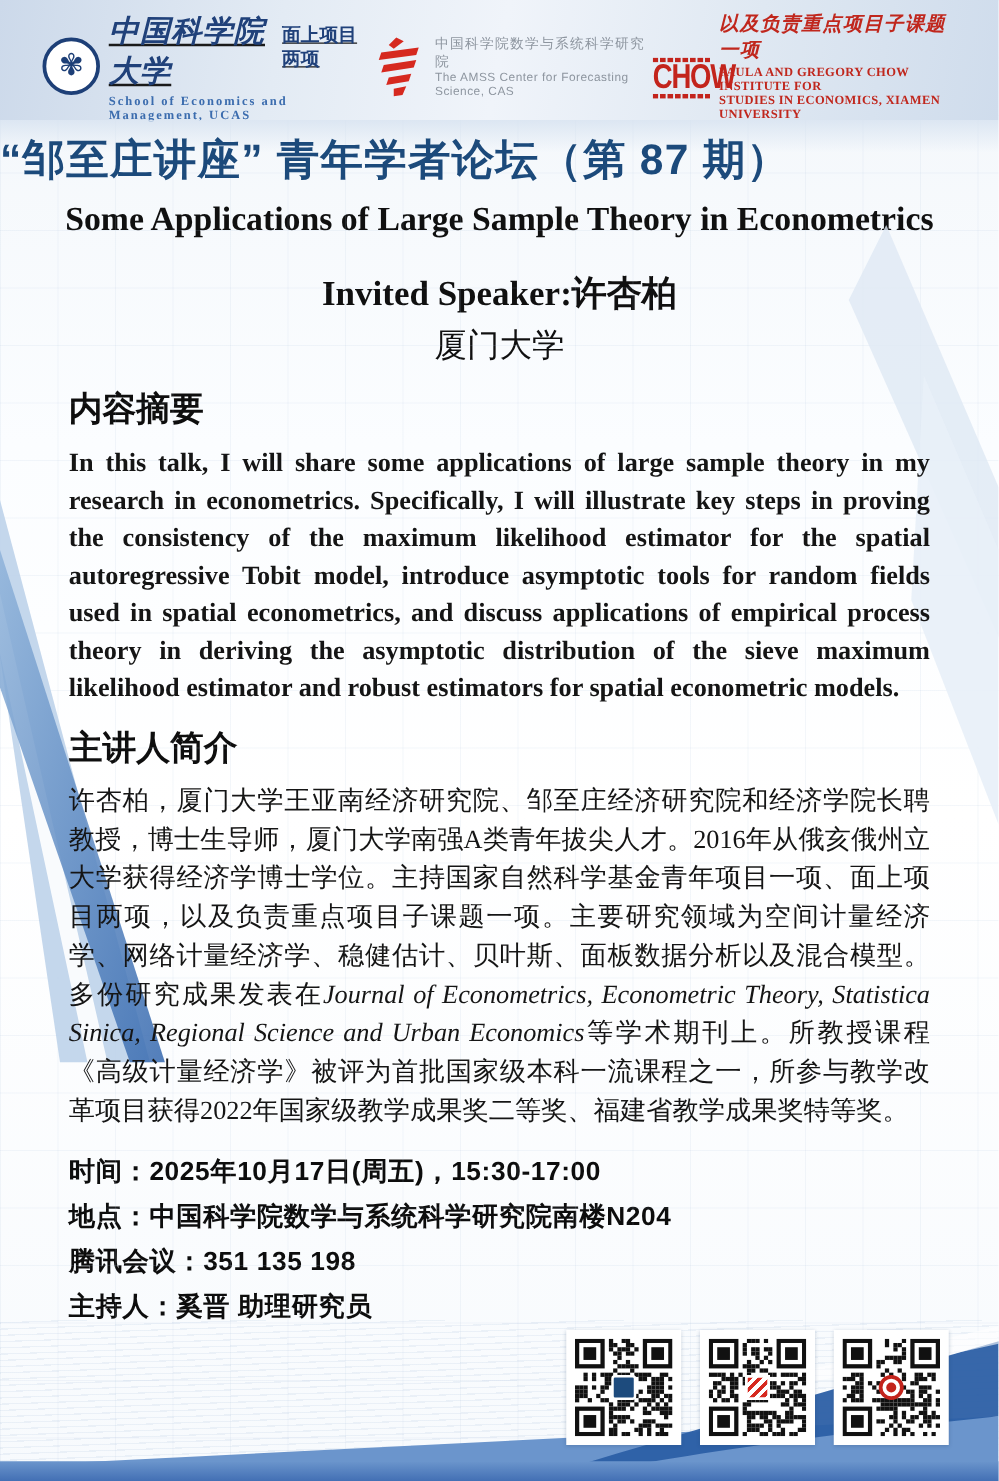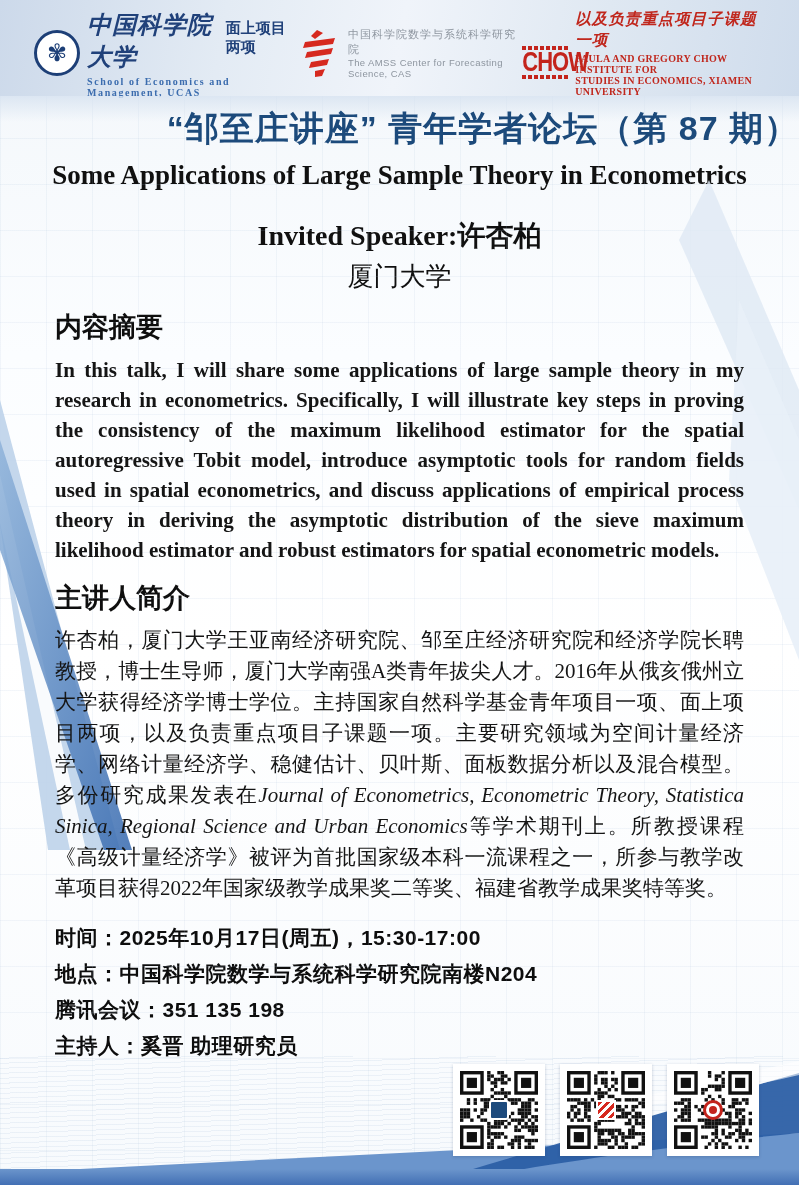--- a/index.html
+++ b/index.html
@@ -35,7 +35,7 @@
   .ucas-emblem{ width:46px; height:46px; border-radius:50%; background:#fff;
     border:3px solid #1d3f77; display:flex; align-items:center; justify-content:center; flex:0 0 auto;}
   .ucas-emblem span{ color:#1d3f77; font-size:24px; line-height:1; }
-  .ucas-text .r1{ display:flex; align-items:baseline; gap:0; }
+  .ucas-text .r1{ display:flex; align-items:baseline; gap:0;text-decoration:underline; }
   .ucas-name{ font-family:"Liberation Serif",serif; font-weight:bold; font-style:italic;
     font-size:24px; color:#20417a; letter-spacing:1px; }
   .ucas-dept{ font-weight:bold; font-size:15px; color:#20417a; }

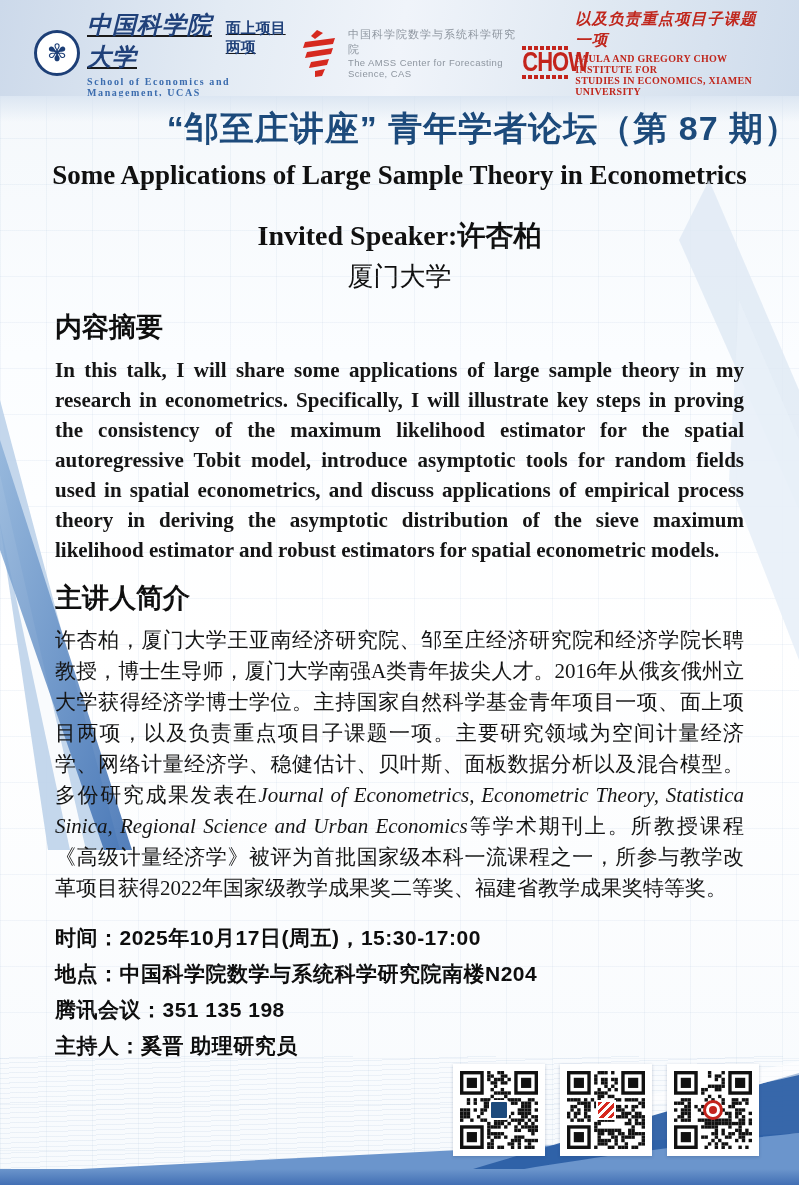--- a/index.html
+++ b/index.html
@@ -61,7 +61,7 @@
     font-family:"Liberation Serif",serif; }
 
   
-  .series-title{ position:relative; margin-top:10px; text-align:right;
+  .series-title{ position:relative; margin-top:10px; text-align:left;
     font-size:34px; font-weight:bold; color:#1c4a7b; letter-spacing:1px; line-height:44px; }
   .talk-title{ margin-top:8px; text-align:center; font-family:"Liberation Serif",serif;
     font-size:27px; font-weight:bold; color:#101010; line-height:34px; }

